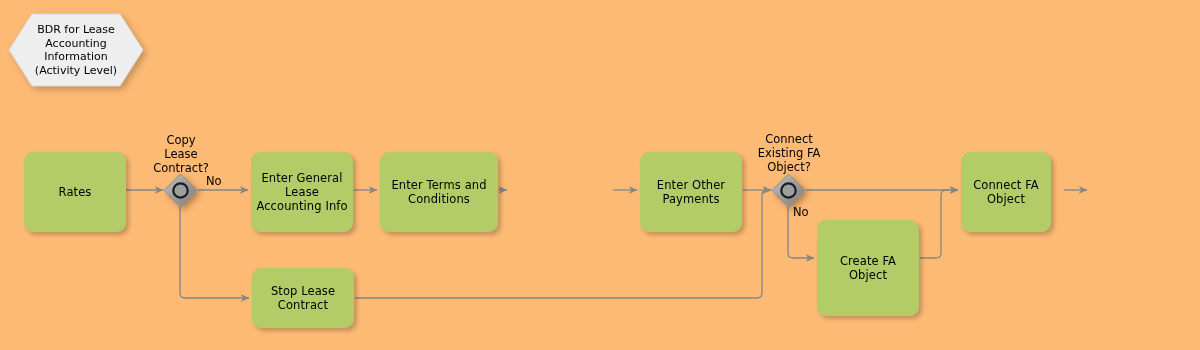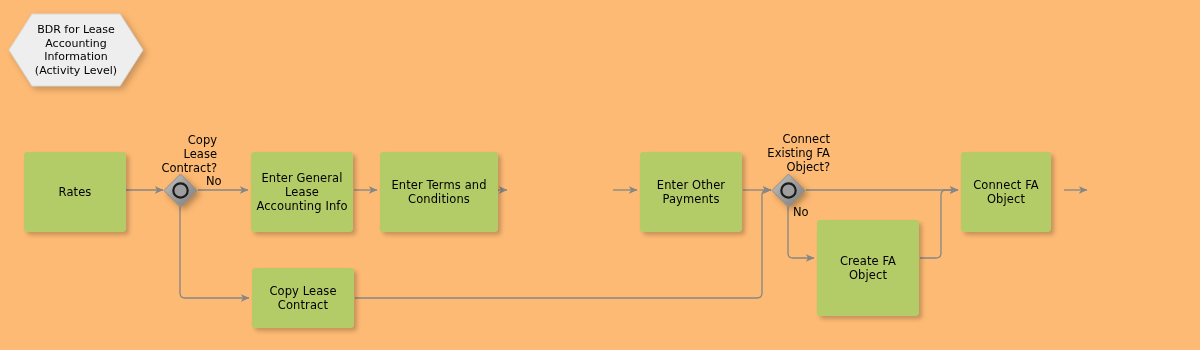--- a/index.html
+++ b/index.html
@@ -82,7 +82,7 @@
     line-height: 14px;
     color: #000000;
     white-space: pre-line;
-    text-align: right;
+    text-align: center;
     z-index: 5;
   }
   .lbl-left { text-align: left; }

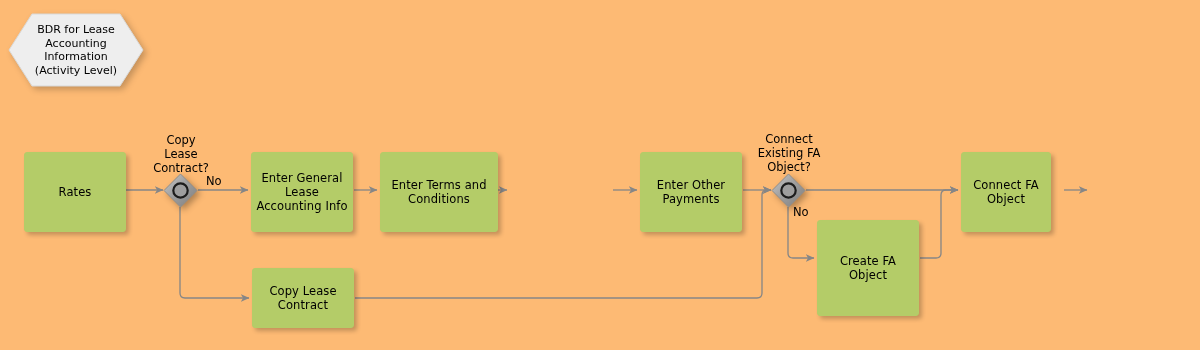--- a/index.html
+++ b/index.html
@@ -42,7 +42,7 @@
   .task {
     background: #b4cc68;
     border: 1px solid #b4cc68;
-    border-radius: 3px;
+    border-radius: 9px;
     box-shadow: 3px 3px 4px rgba(0,0,0,0.22);
     padding: 2px 0;
   }

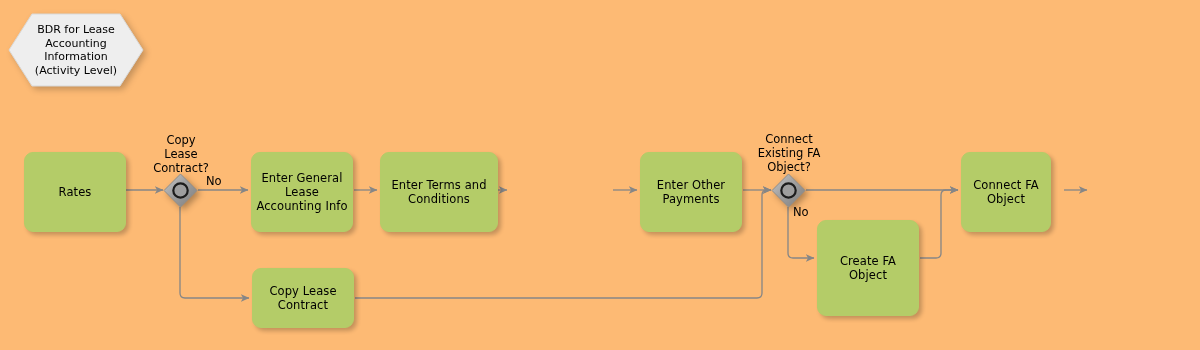--- a/index.html
+++ b/index.html
@@ -196,7 +196,7 @@
 
 
   <div class="node task" style="left:252px; top:268px; width:102px; height:60px;">
-    <span style="white-space:pre-line">Copy Lease
+    <span style="white-space:pre-line">Stop Lease
 Contract</span>
   </div>
 

